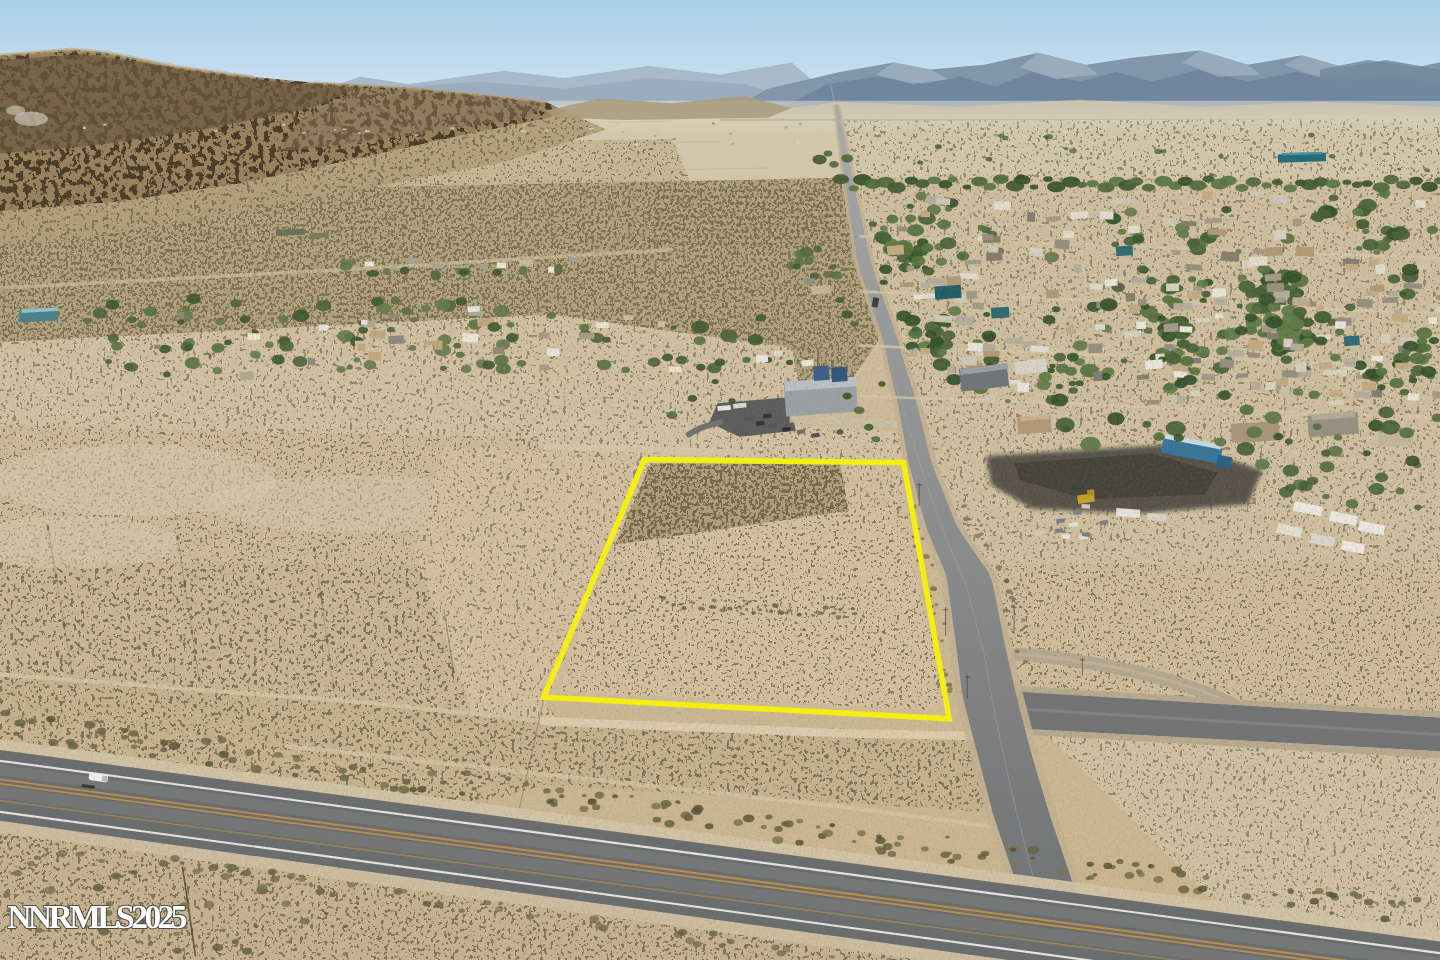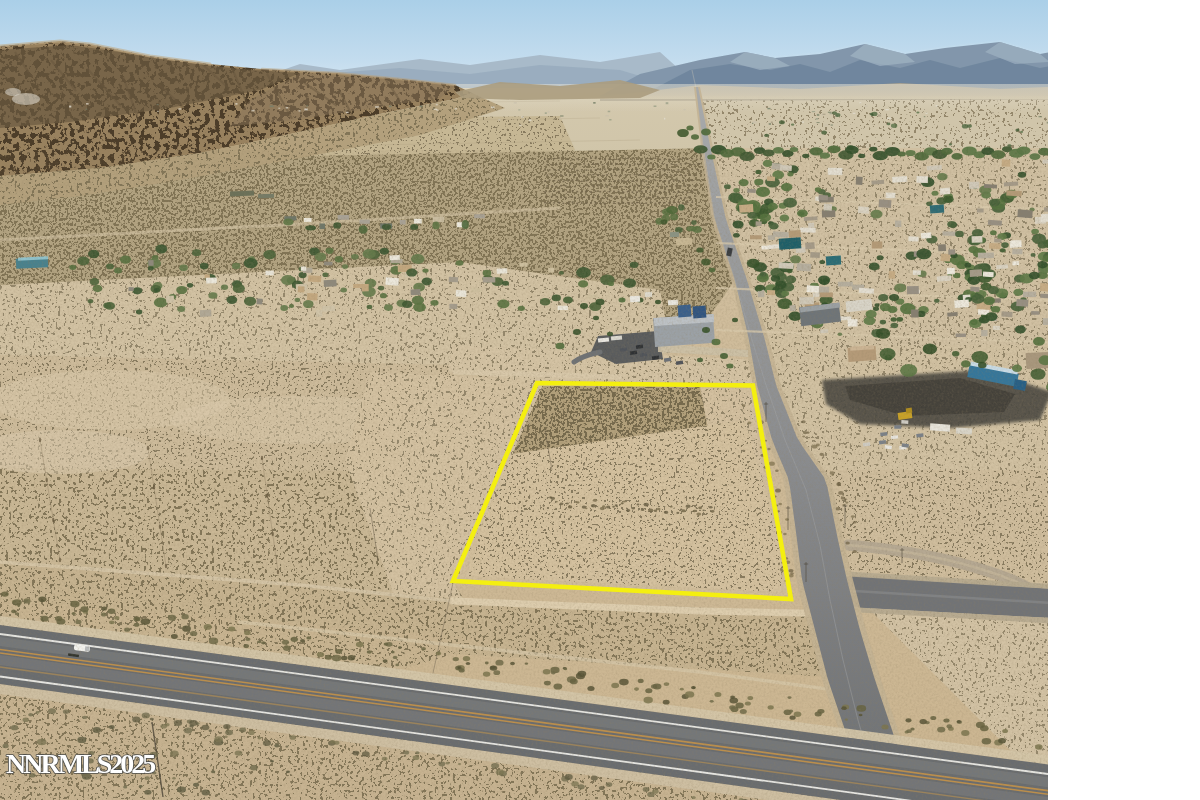--- a/index.html
+++ b/index.html
@@ -2,7 +2,7 @@
 <html><head><meta charset="utf-8">
 <style>
 html,body{margin:0;padding:0;}
-#scene{position:relative;width:1048px;height:800px;overflow:hidden;
+#scene{position:relative;width:1200px;height:800px;overflow:hidden;
 background:#c9b897;font-family:"Liberation Sans",sans-serif;text-align:right;}
 </style></head>
 <body>

